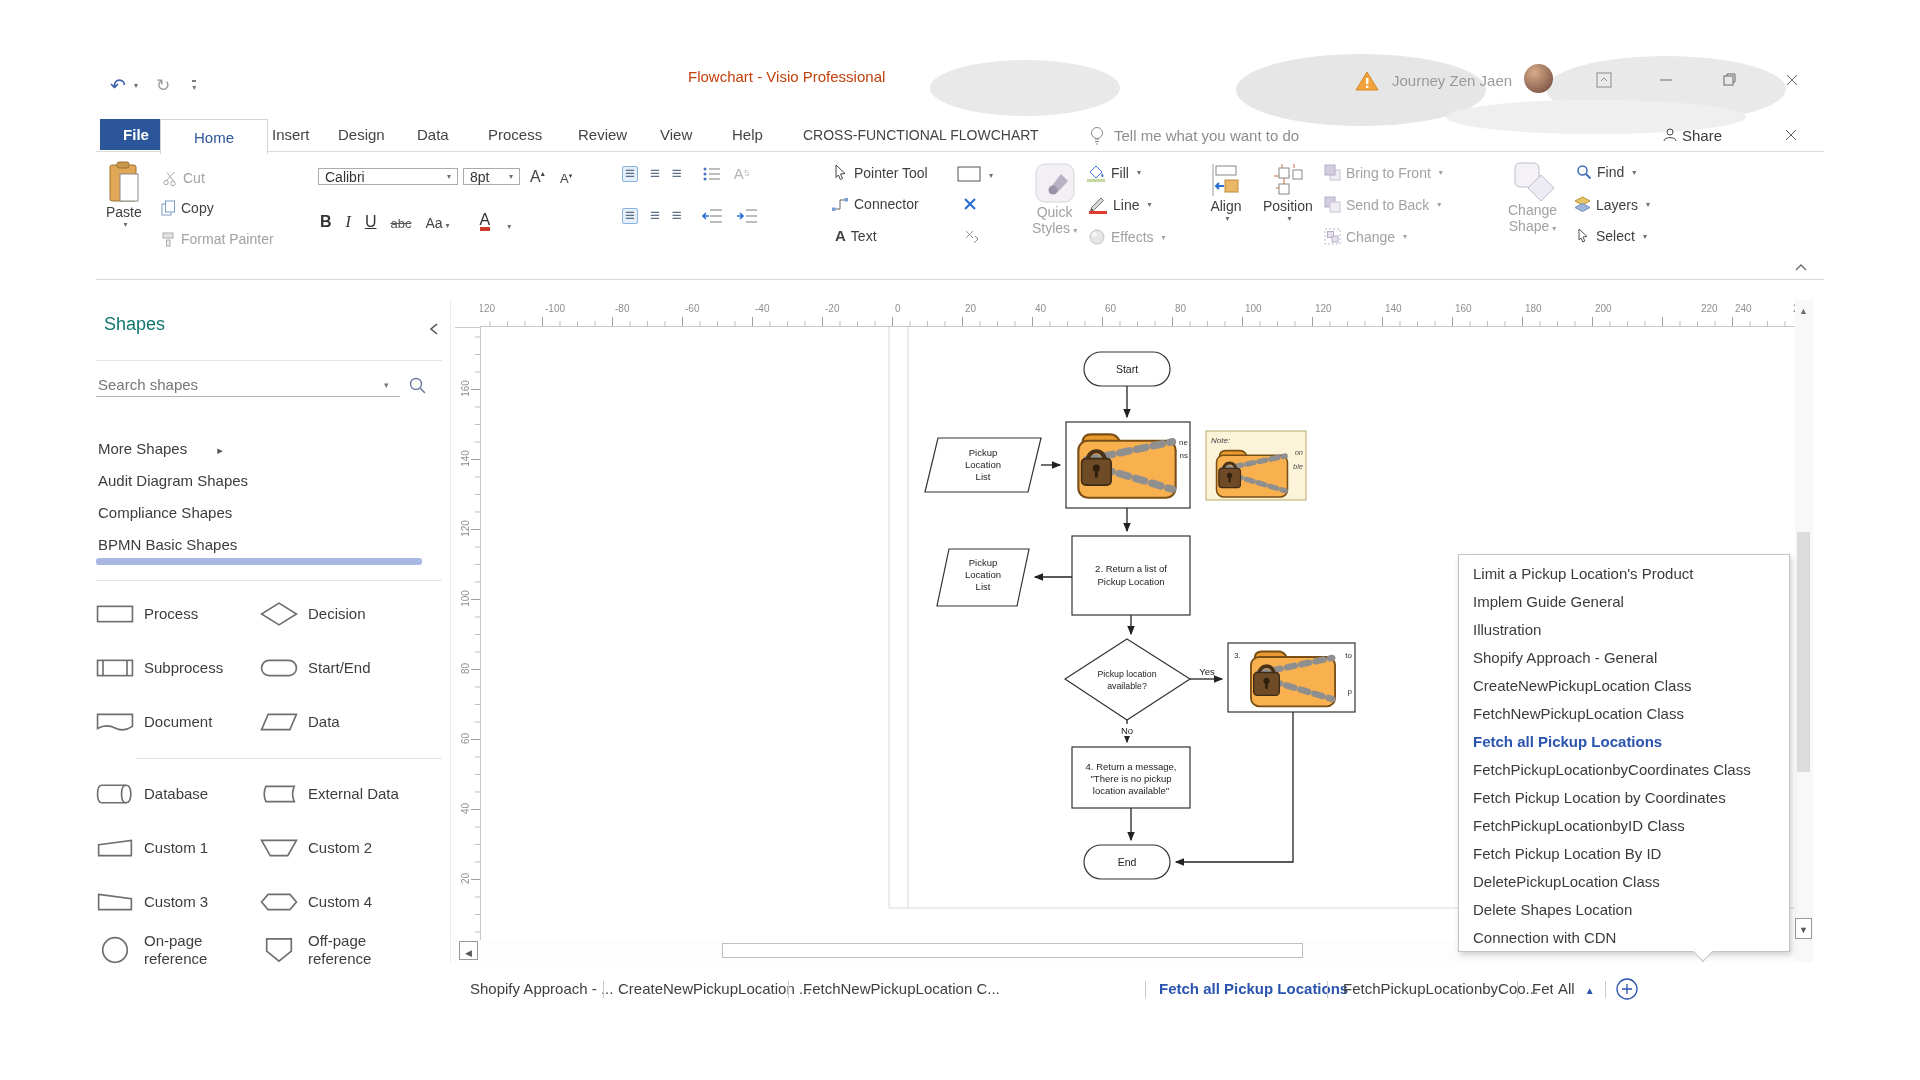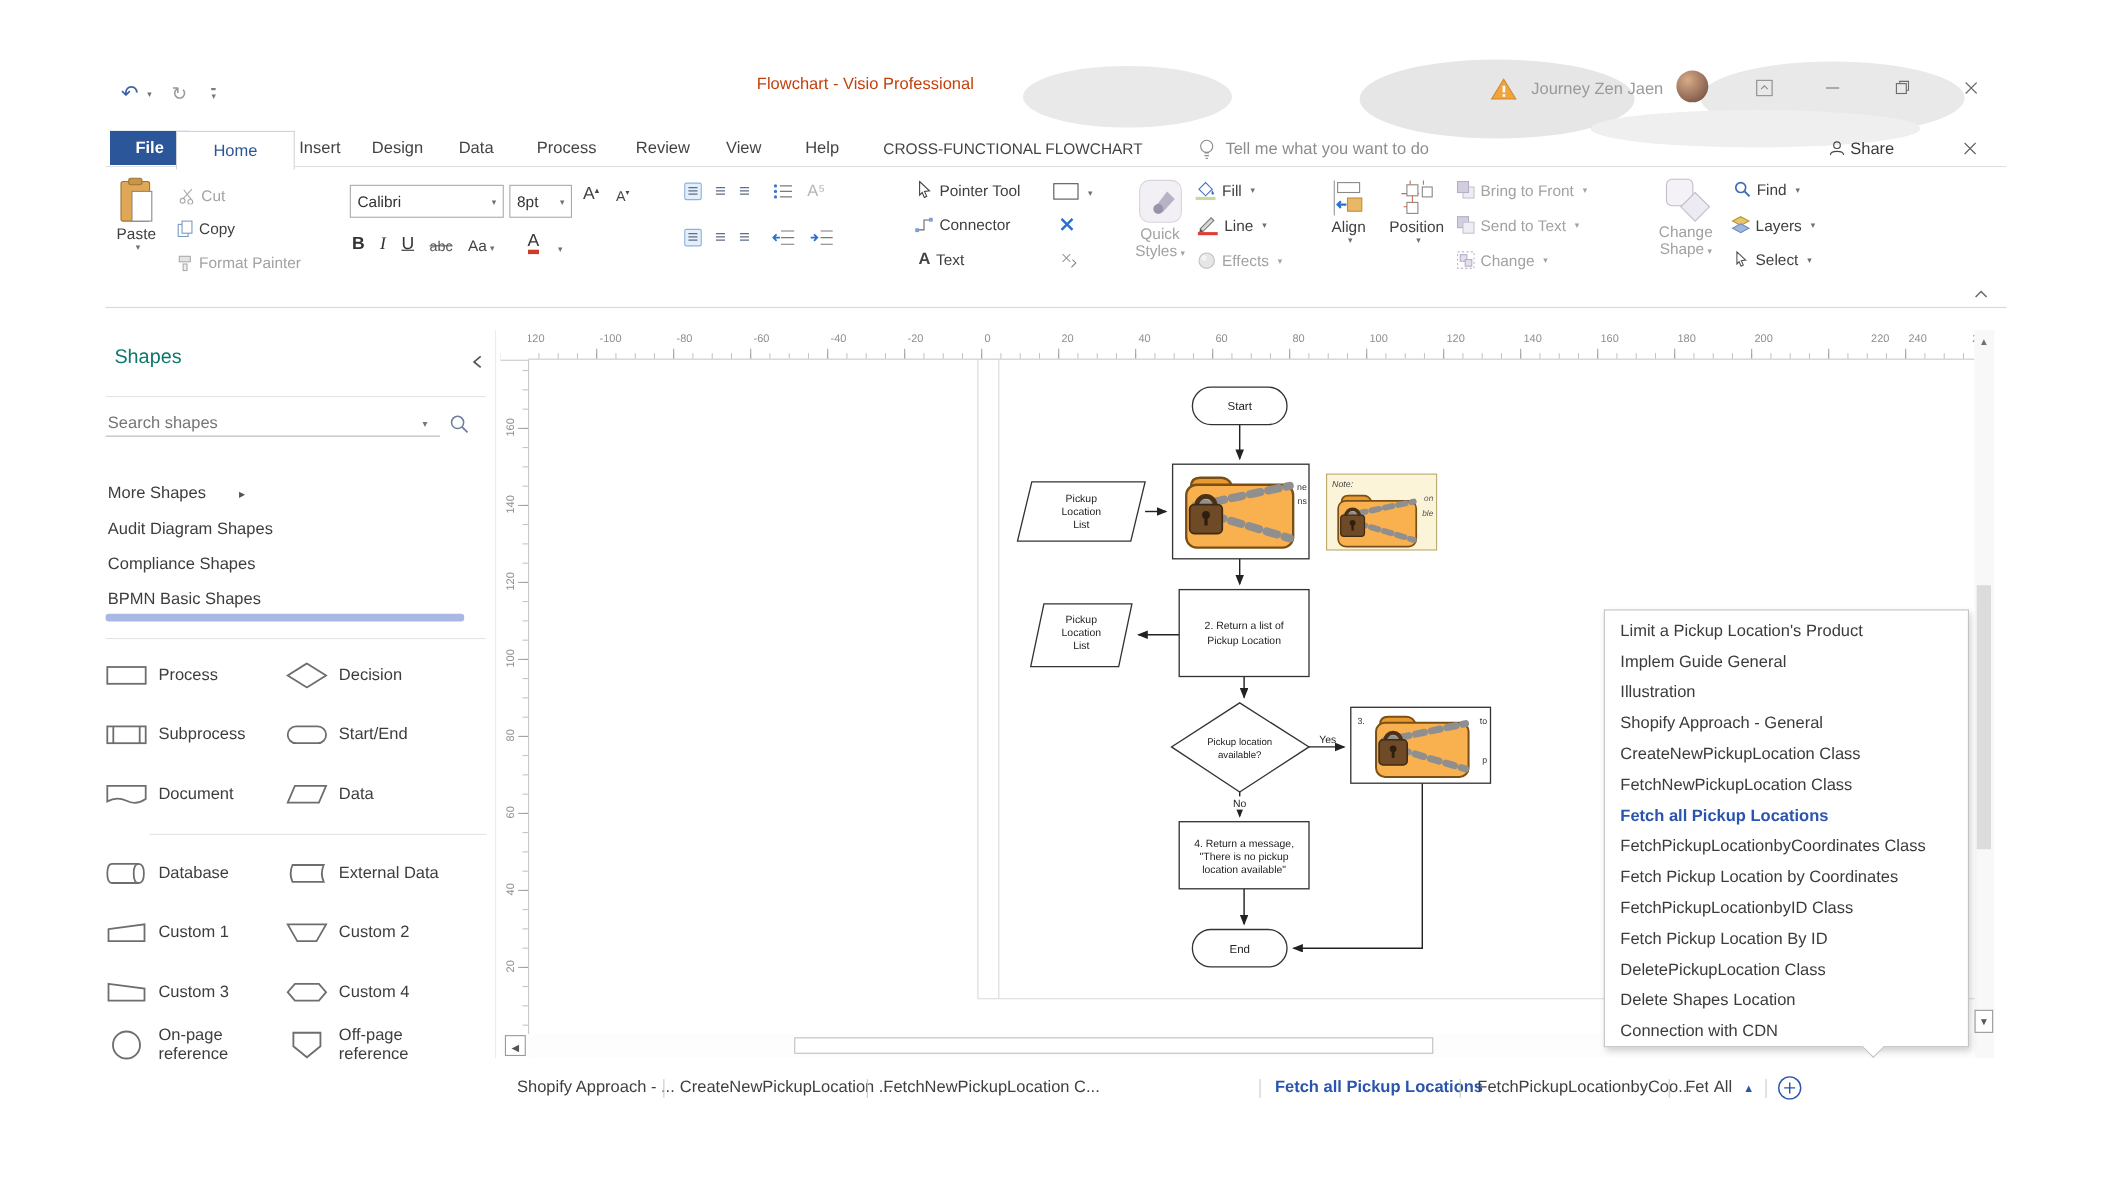--- a/index.html
+++ b/index.html
@@ -18,7 +18,7 @@
   .caret{font-size:8px;color:#6f6f6f;margin-left:3px}
   .bigbtn{position:absolute;display:flex;flex-direction:column;align-items:center;font-size:14px}
   .smallbtn{position:absolute;display:flex;align-items:center;gap:5px;font-size:14px;white-space:nowrap}
-  .combo{position:absolute;border:1px solid #ababab;background:#fff;font-size:14px;color:#333;display:flex;align-items:center;justify-content:space-between;padding:0 6px;height:30px;box-sizing:border-box}
+  .combo{position:absolute;border:1px solid #ababab;background:#fff;font-size:14px;color:#333;display:flex;align-items:center;justify-content:space-between;padding:0 6px;height:17px;box-sizing:border-box}
   .pq{font-size:17px;color:#5f6f87;line-height:14px}
   .pqsel{border:1px solid #88b3e0;background:#e4effa;border-radius:2px;padding:0 2px}
   .launcher{position:absolute;width:13px;height:13px;border-left:1px solid #9a9a9a;border-bottom:1px solid #9a9a9a;color:#9a9a9a;font-size:9px;line-height:11px;text-align:right}

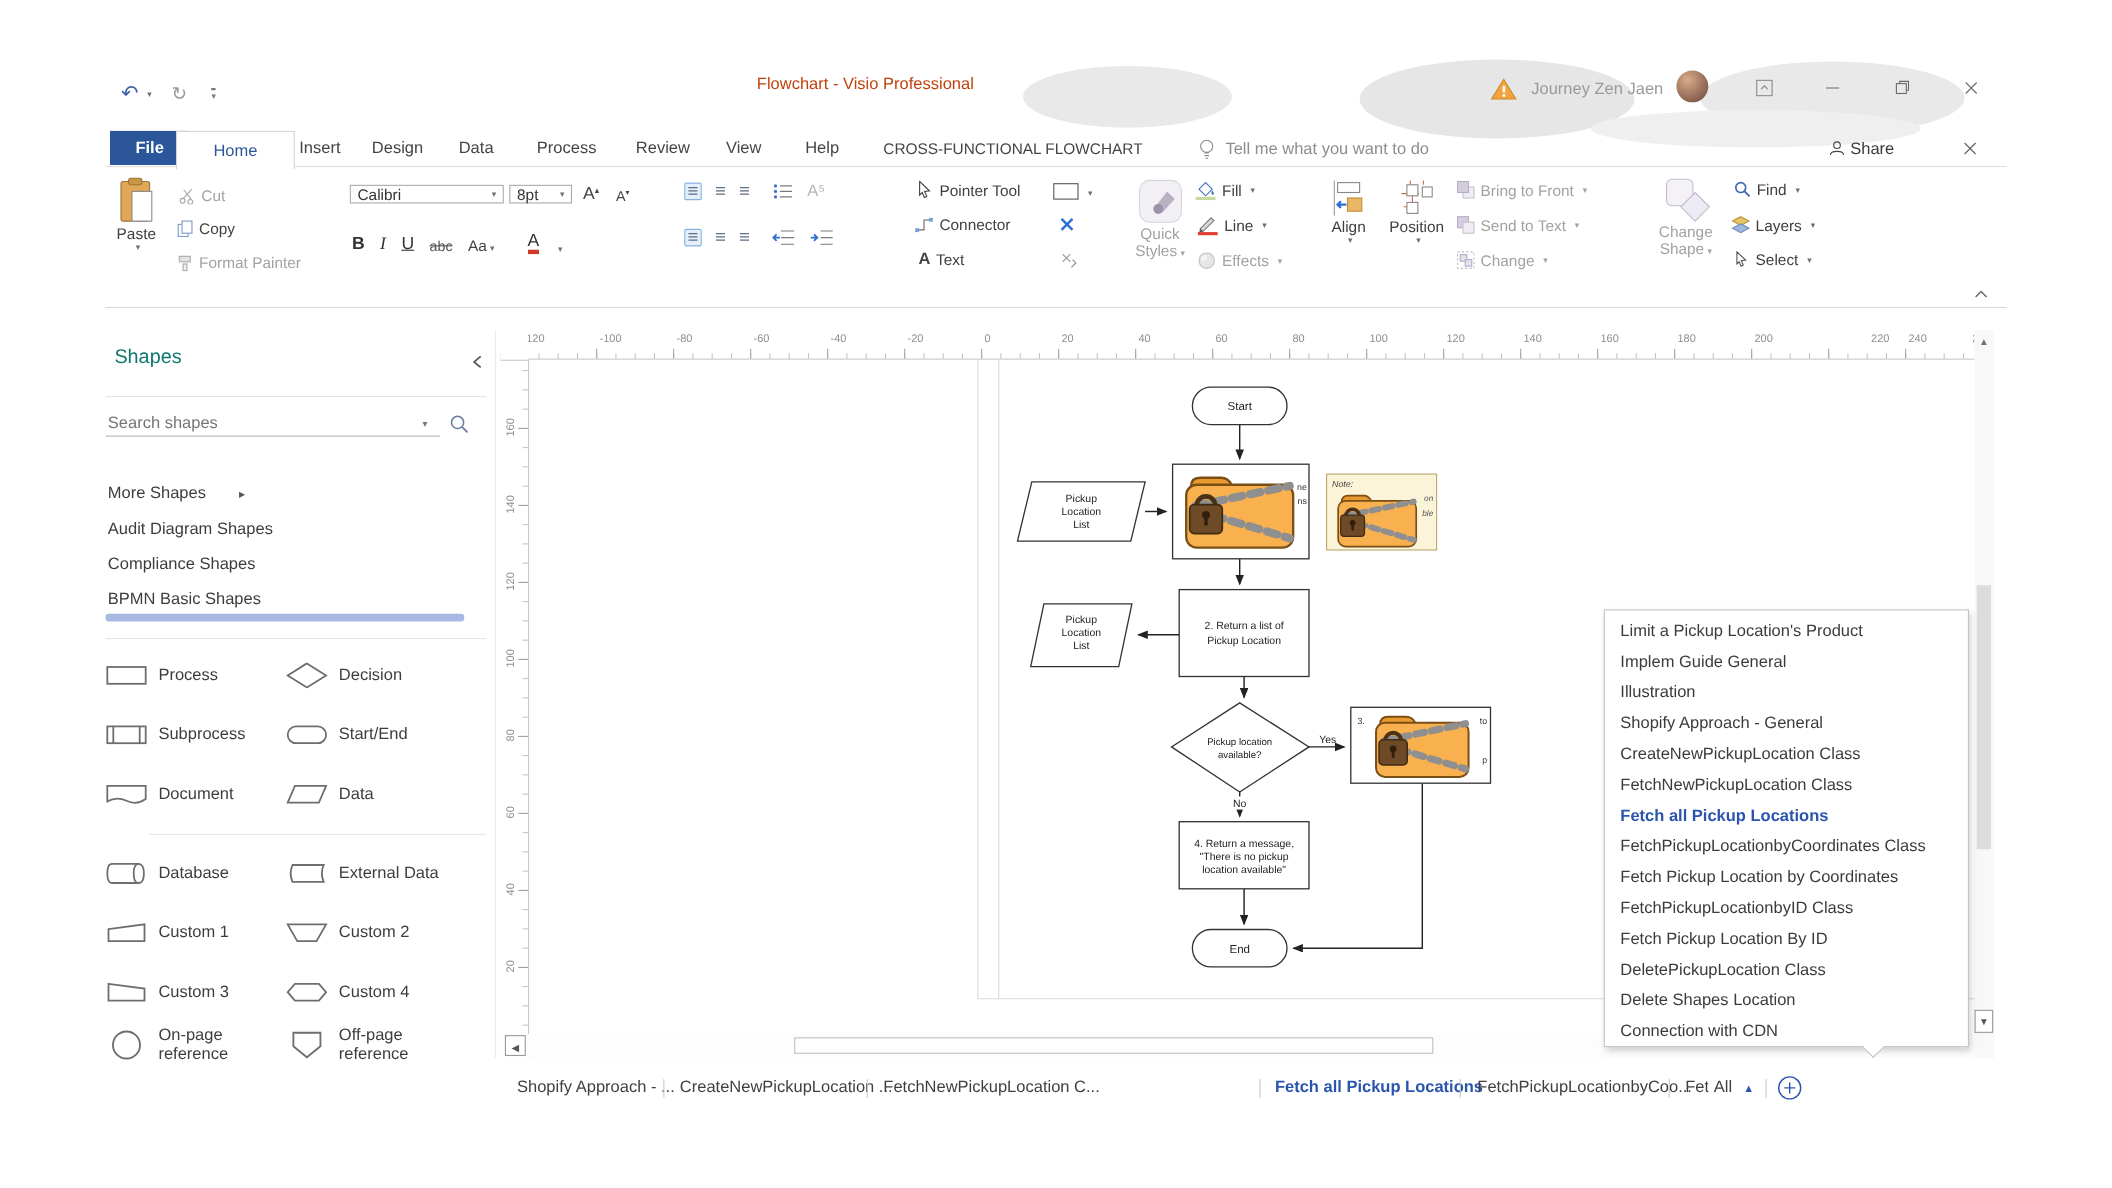--- a/index.html
+++ b/index.html
@@ -312,7 +312,7 @@
         <rect x="1" y="1" width="10" height="10" fill="#d3cede" stroke="#b5aec6"></rect>
         <rect x="6" y="6" width="10" height="10" fill="#efedf3" stroke="#c8c2d2"></rect>
       </svg>
-    <span class="blabel">Send to Text</span>
+    <span class="blabel">Send to Back</span>
       <span class="caret">▾</span>
   </div>
   <div class="smallbtn gray" style="left:1324px;top:228px;z-index:2">

